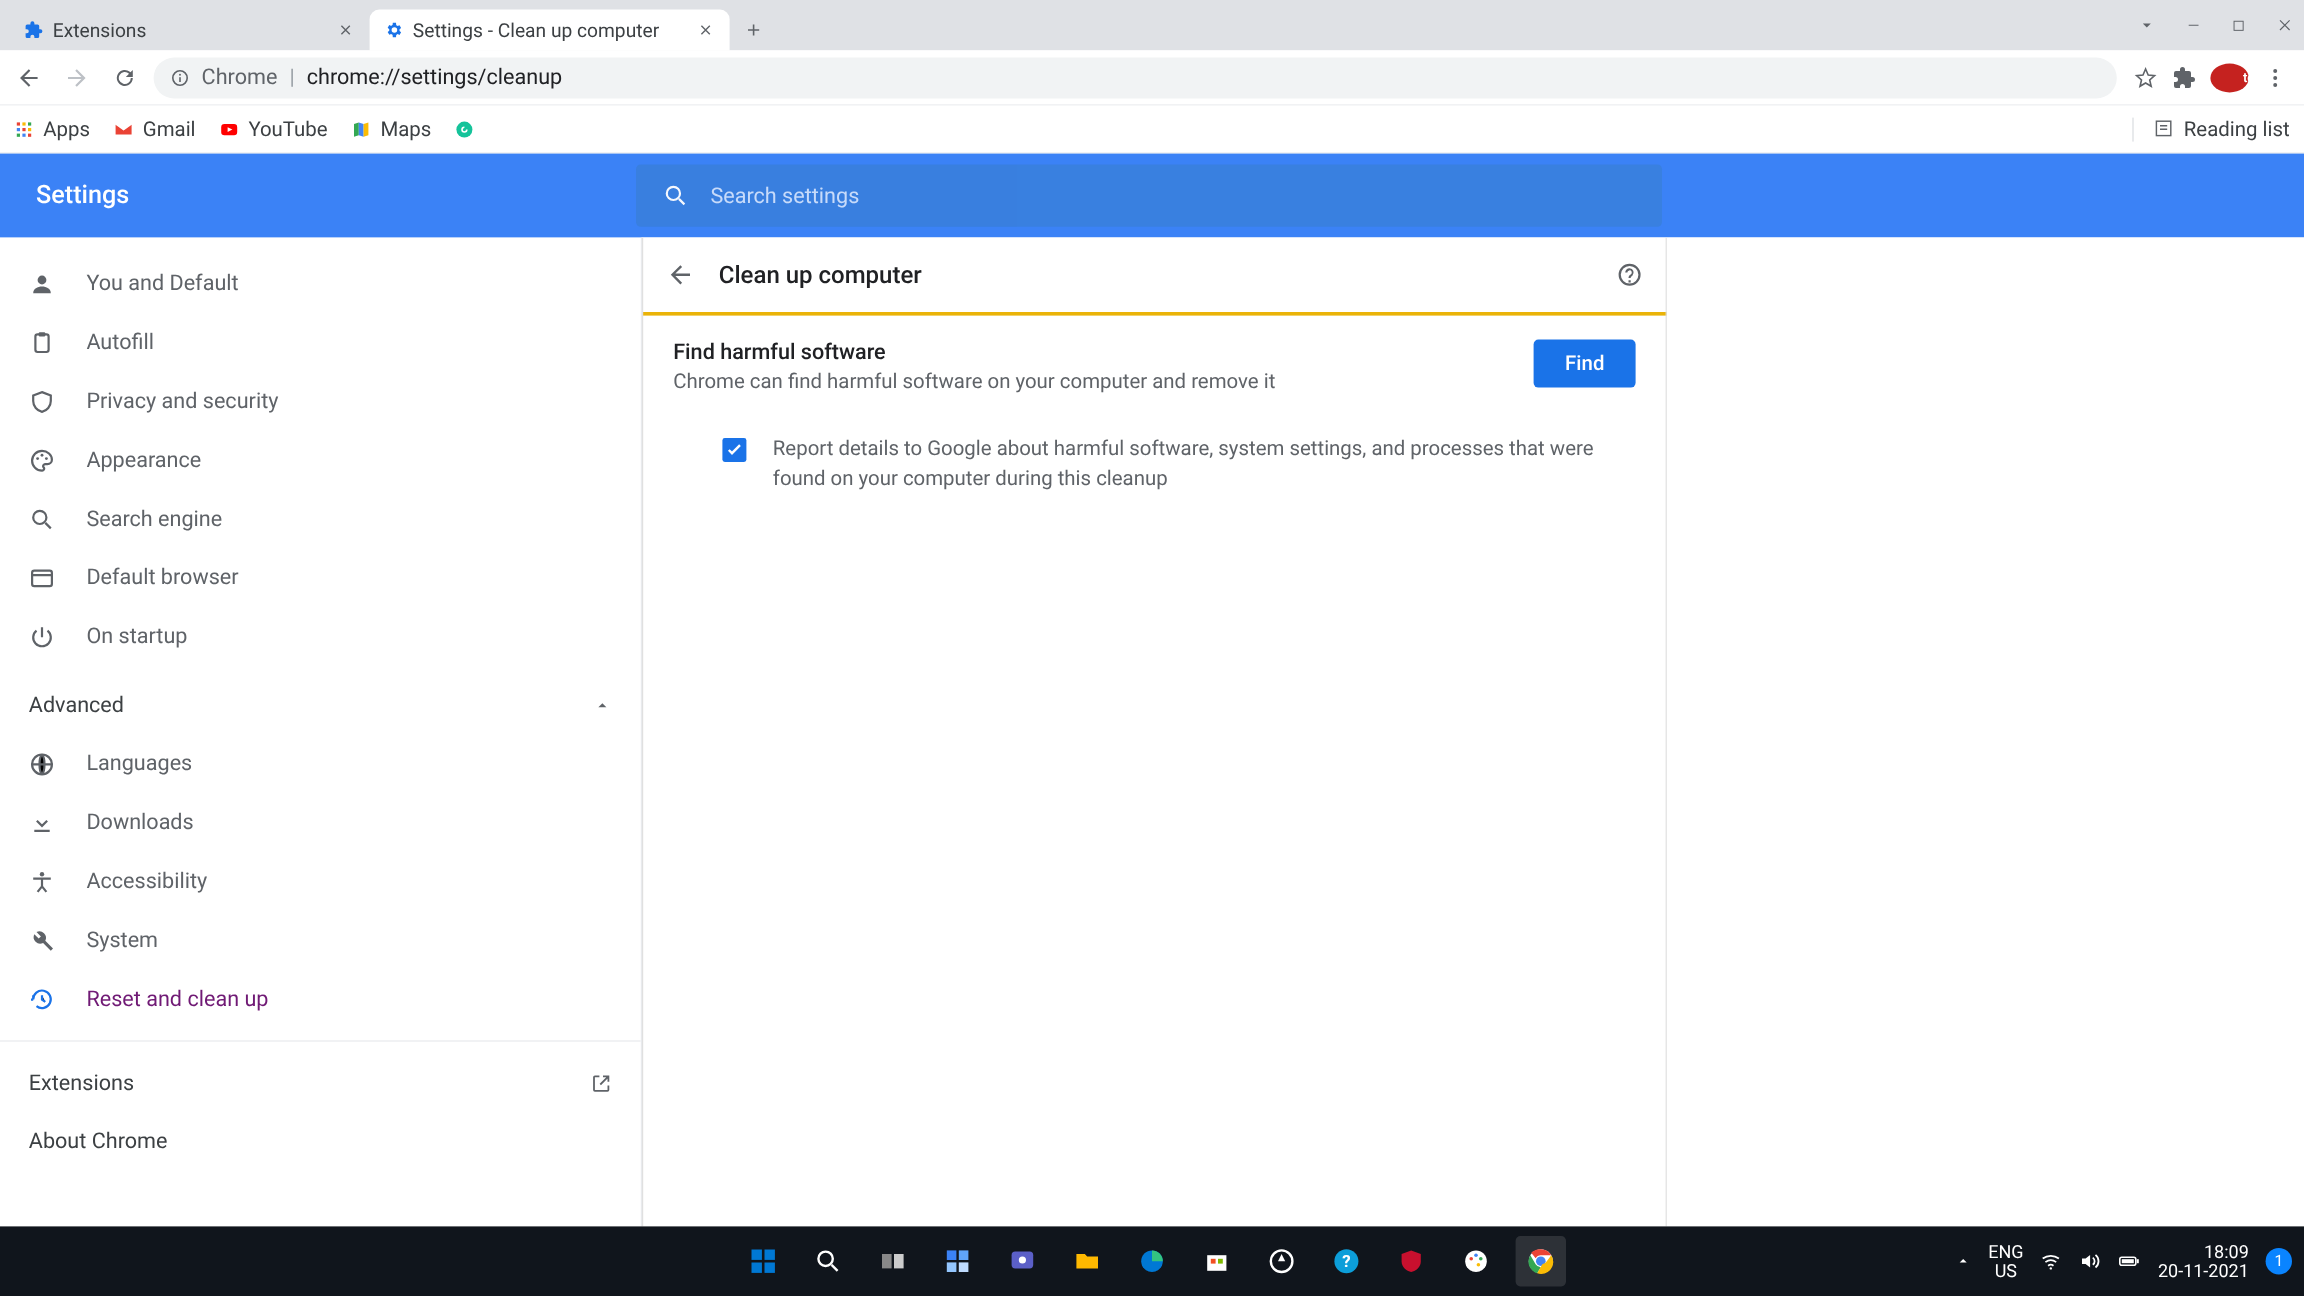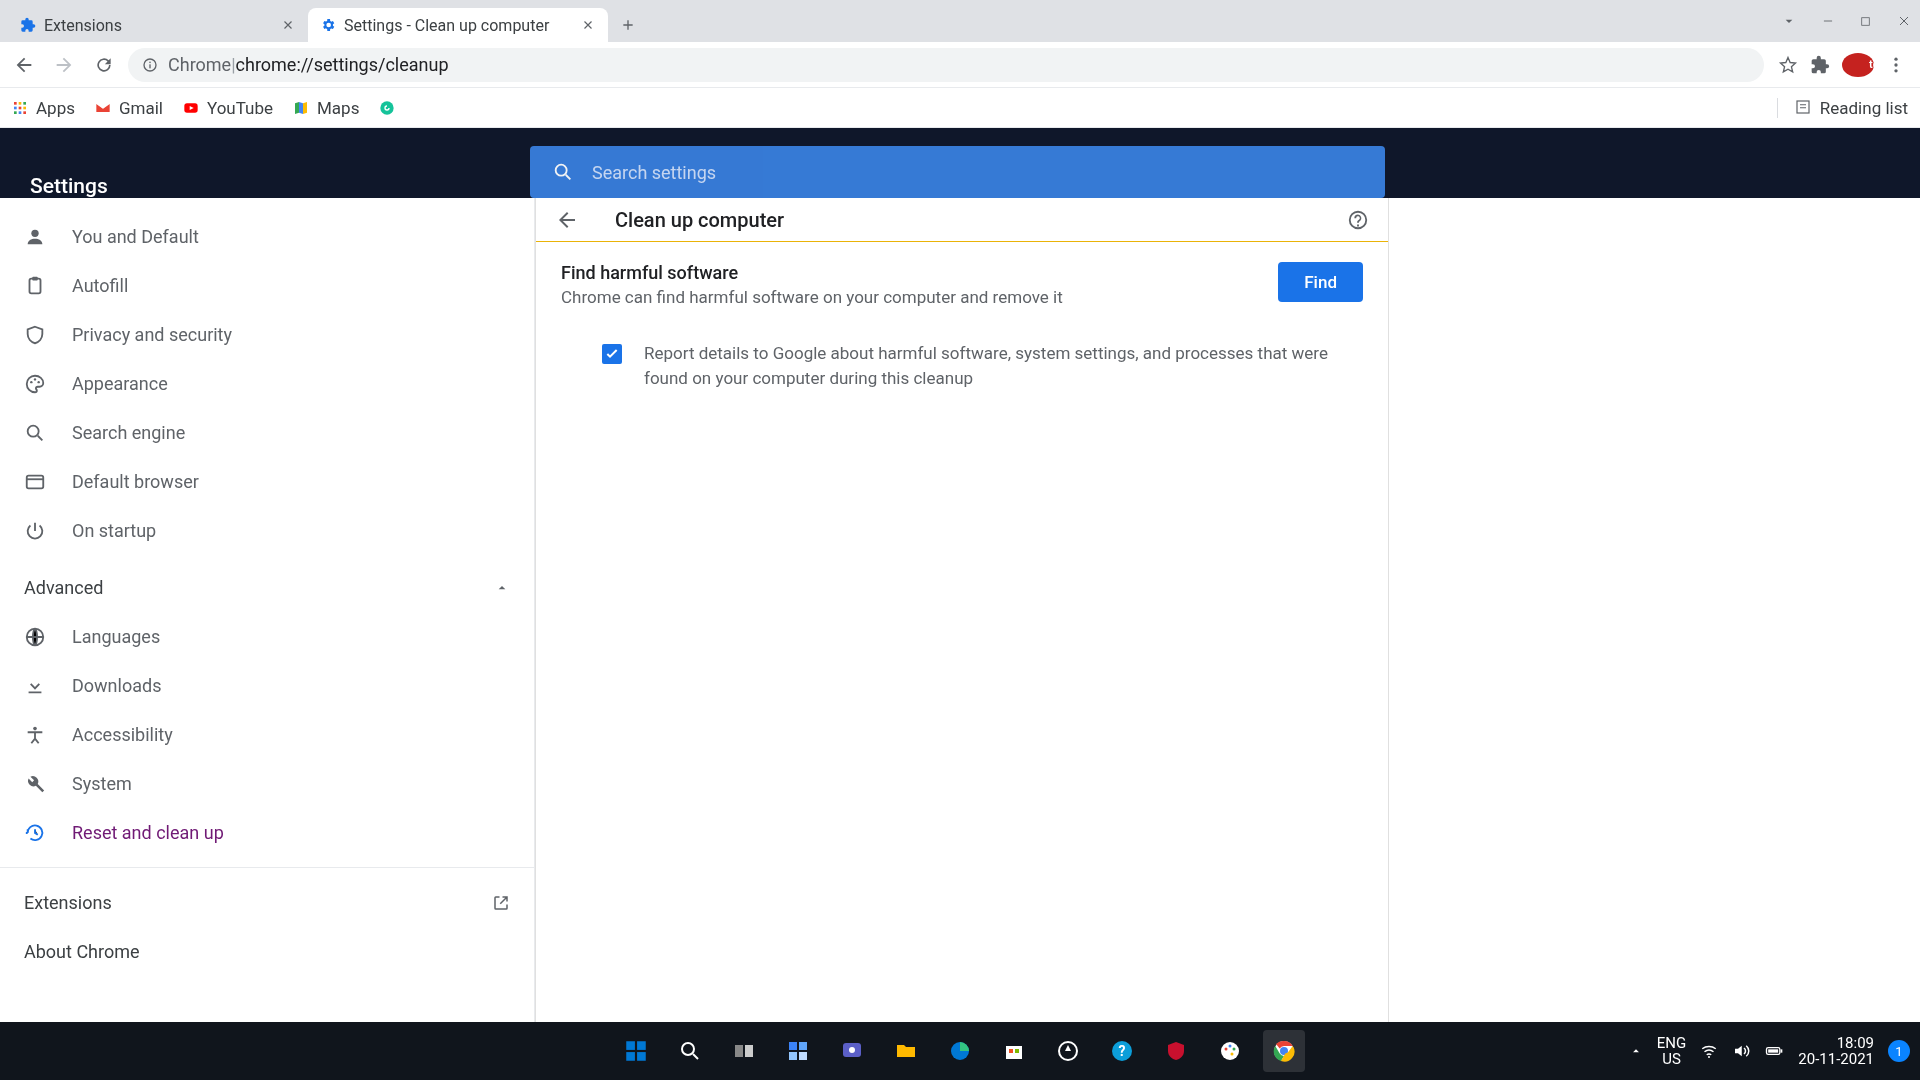--- a/index.html
+++ b/index.html
@@ -21,7 +21,7 @@
   .toolbar { height: 46px; background: #fff; display: flex; align-items: center; padding: 0 8px; gap: 8px; border-bottom: 1px solid #e8eaed; }
   .navbtn { width: 32px; height: 32px; display: flex; align-items: center; justify-content: center; color: #5f6368; border-radius: 50%; }
   .navbtn.disabled { color: #bdc1c6; }
-  .omnibox { flex: 1; height: 34px; background: #f1f3f4; border-radius: 17px; display: flex; align-items: center; padding: 0 14px; color: #202124; font-size: 18px; }
+  .omnibox { flex: 1; height: 34px; background: #f1f3f4; border-radius: 17px; display: flex; align-items: center; padding: 0 14px; color: #202124; font-size: 18px; gap: 10px; }
   .omni-prefix { color: #5f6368; display: flex; align-items: center; gap: 10px; }
   .omni-sep { color: #9aa0a6; }
   .omni-url { color: #202124; }

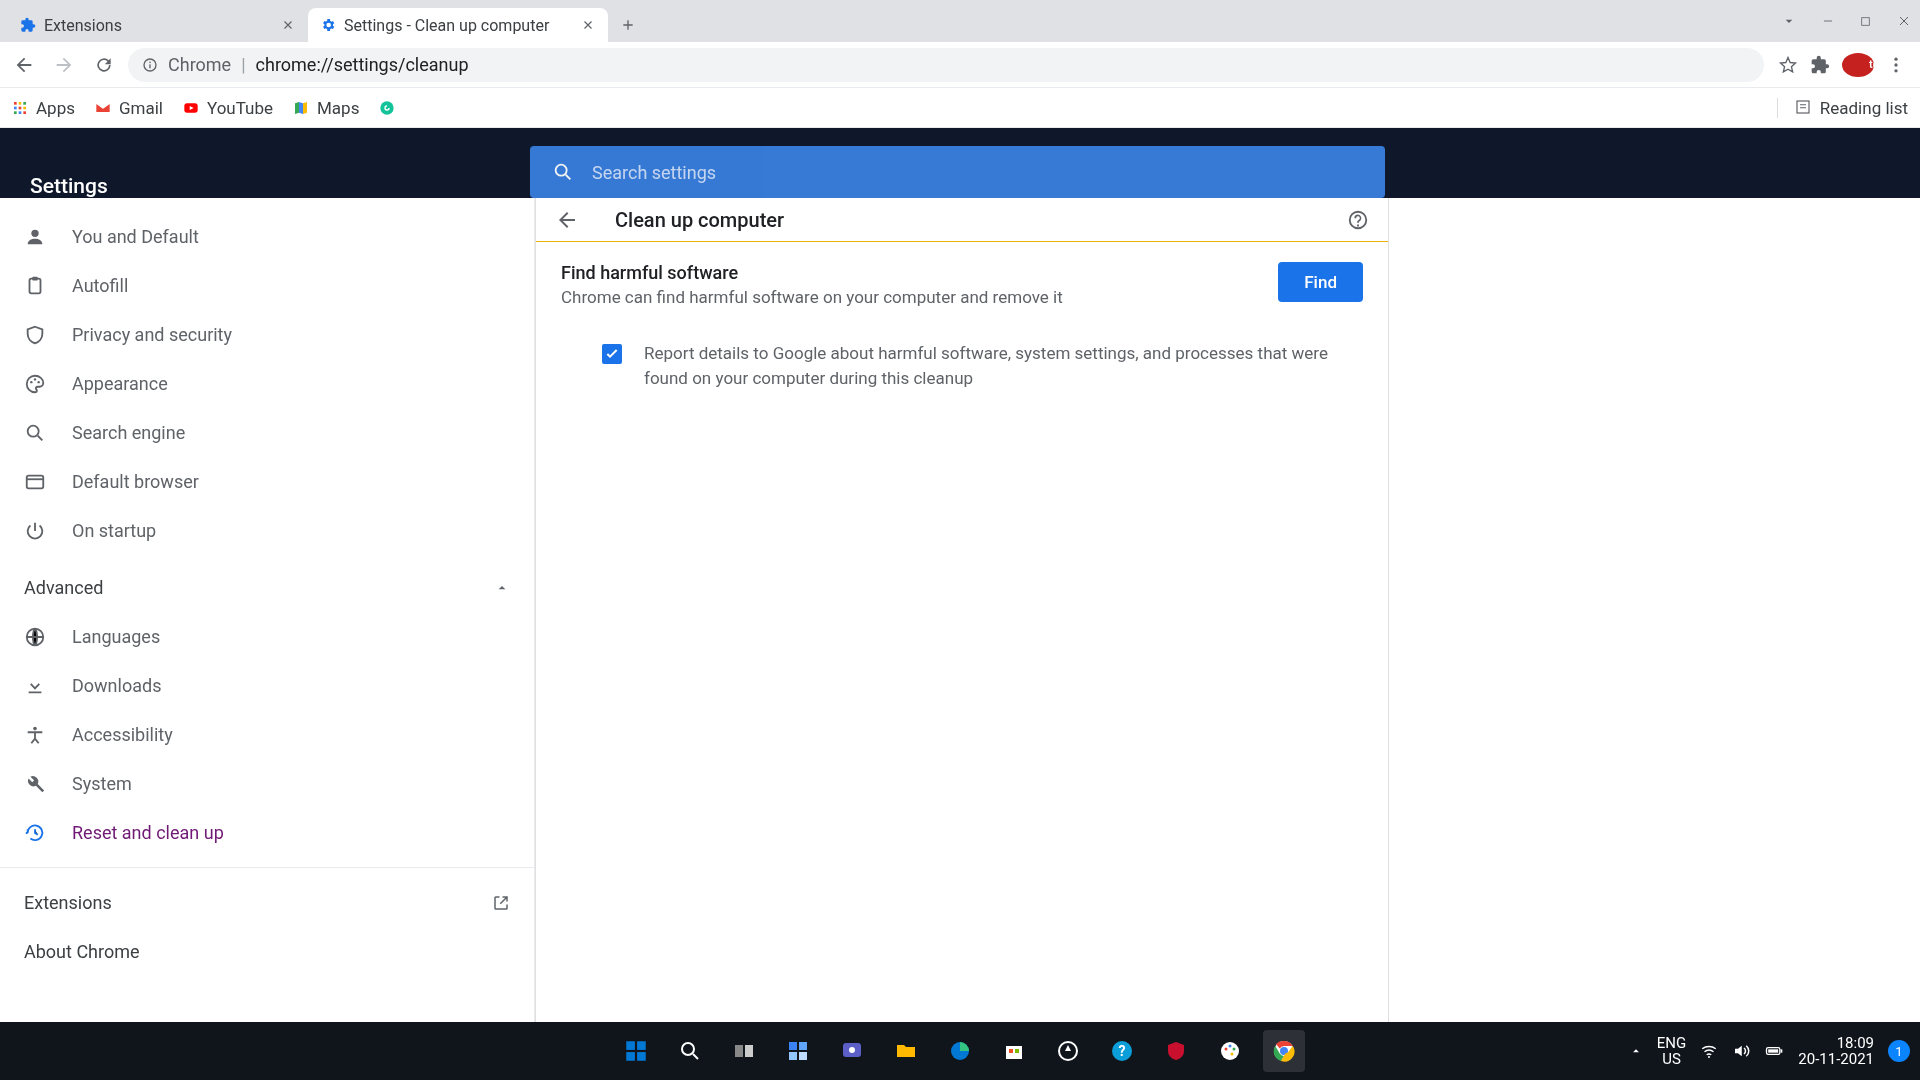--- a/index.html
+++ b/index.html
@@ -36,7 +36,7 @@
   .readlist { display: flex; align-items: flex-start; gap: 8px; border-left: 1px solid #dadce0; padding-left: 16px; }
 
   
-  .settings-hdr { height: 70px; background: #0f172a; display: flex; align-items: flex-end; color: #fff; }
+  .settings-hdr { height: 70px; background: #3b82f6; display: flex; align-items: center; color: #fff; }
   .settings-hdr .title { font-size: 21px; font-weight: 500; padding-left: 30px; width: 530px; }
   .search-wrap { width: 855px; height: 52px; background: #397fde; border-radius: 4px; display: flex; align-items: center; padding: 0 22px; gap: 18px; color: #e8f0fe; opacity: .95; }
   .search-wrap input { background: transparent; border: none; outline: none; color: #fff; font-size: 18px; flex: 1; }

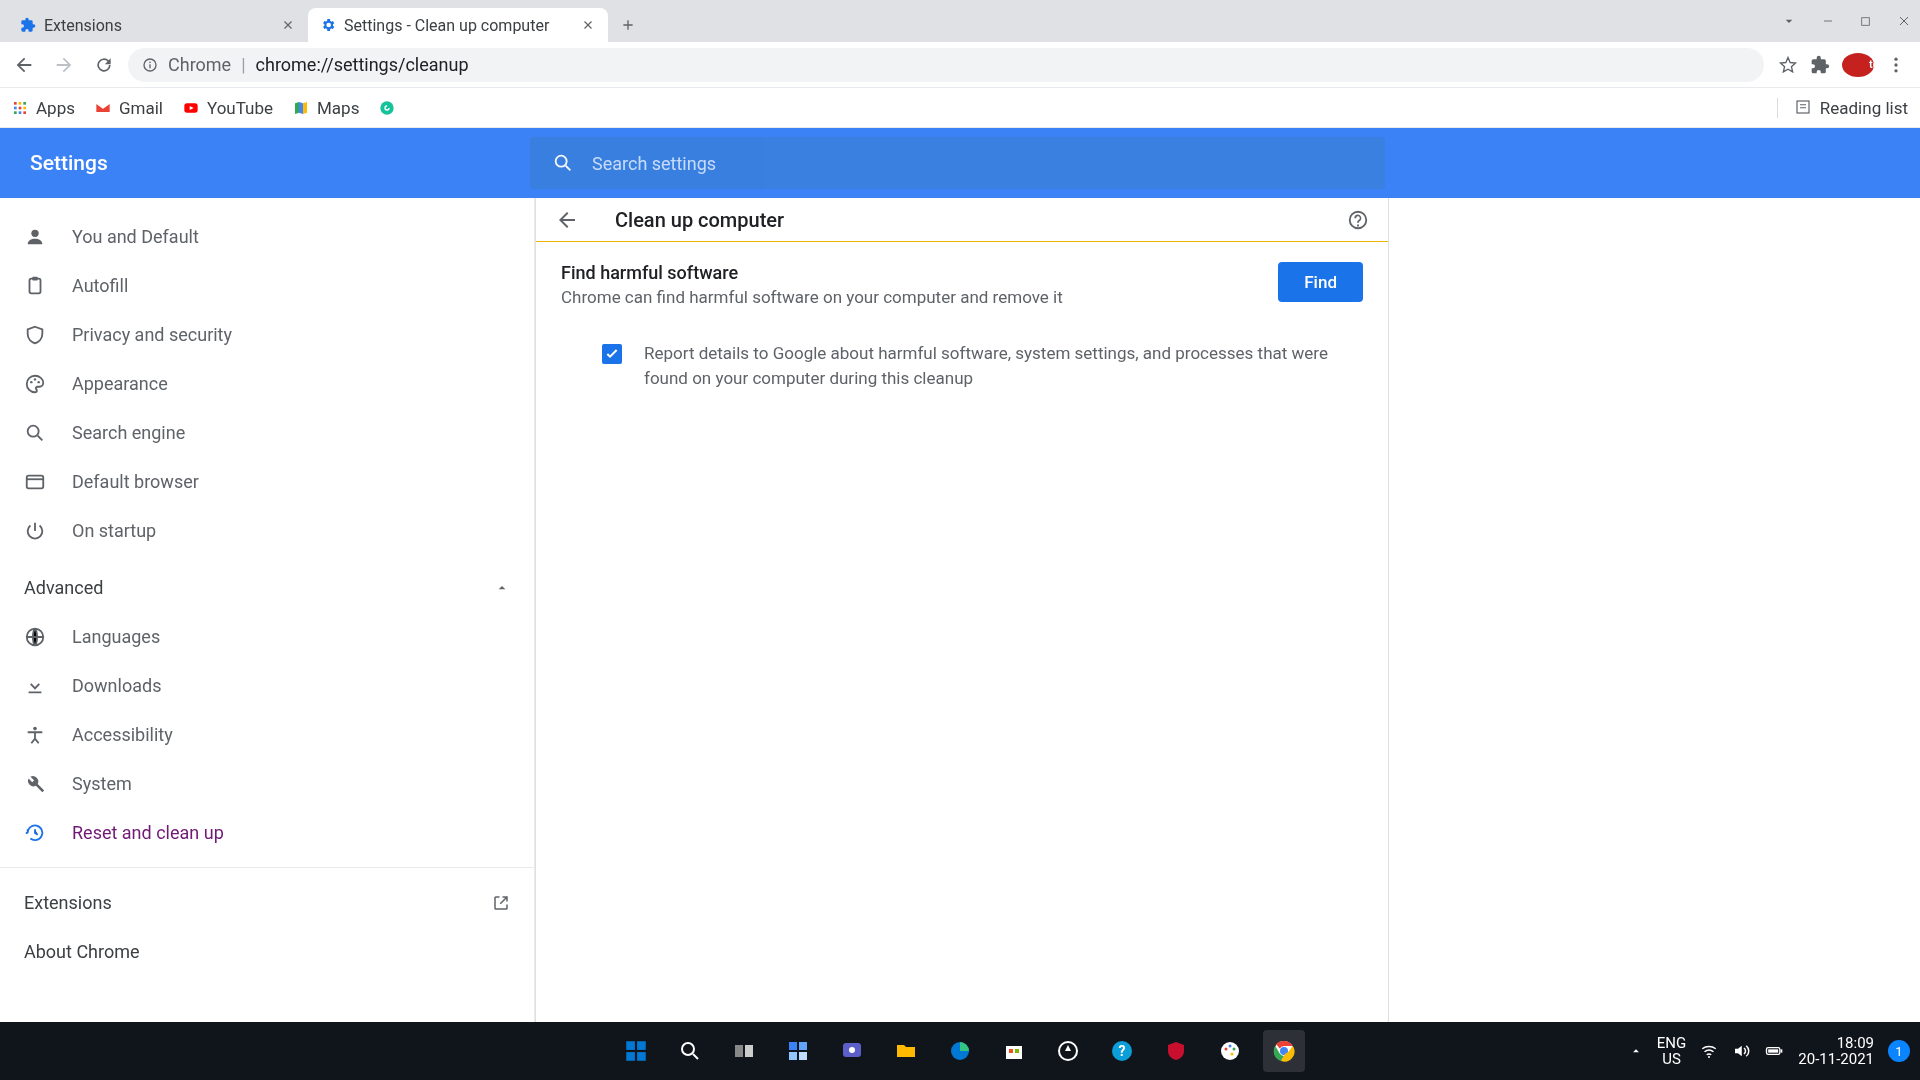--- a/index.html
+++ b/index.html
@@ -54,7 +54,7 @@
   .ext-row { height: 49px; display: flex; align-items: center; padding: 0 24px; justify-content: space-between; color: #3c4043; font-size: 18px; }
 
   .content { flex: 1; background: #fff; display: flex; }
-  .page-head { height: 44px; display: flex; align-items: center; padding: 0 20px; gap: 36px; border-bottom: 1px solid #eab308; }
+  .page-head { height: 65px; display: flex; align-items: center; padding: 0 20px; gap: 20px; border-bottom: 3px solid #eab308; }
   .page-head .back { width: 24px; height: 24px; color: #5f6368; }
   .page-head .ptitle { font-size: 20px; font-weight: 500; color: #202124; flex: 1; }
   .page-head .help { color: #5f6368; }

